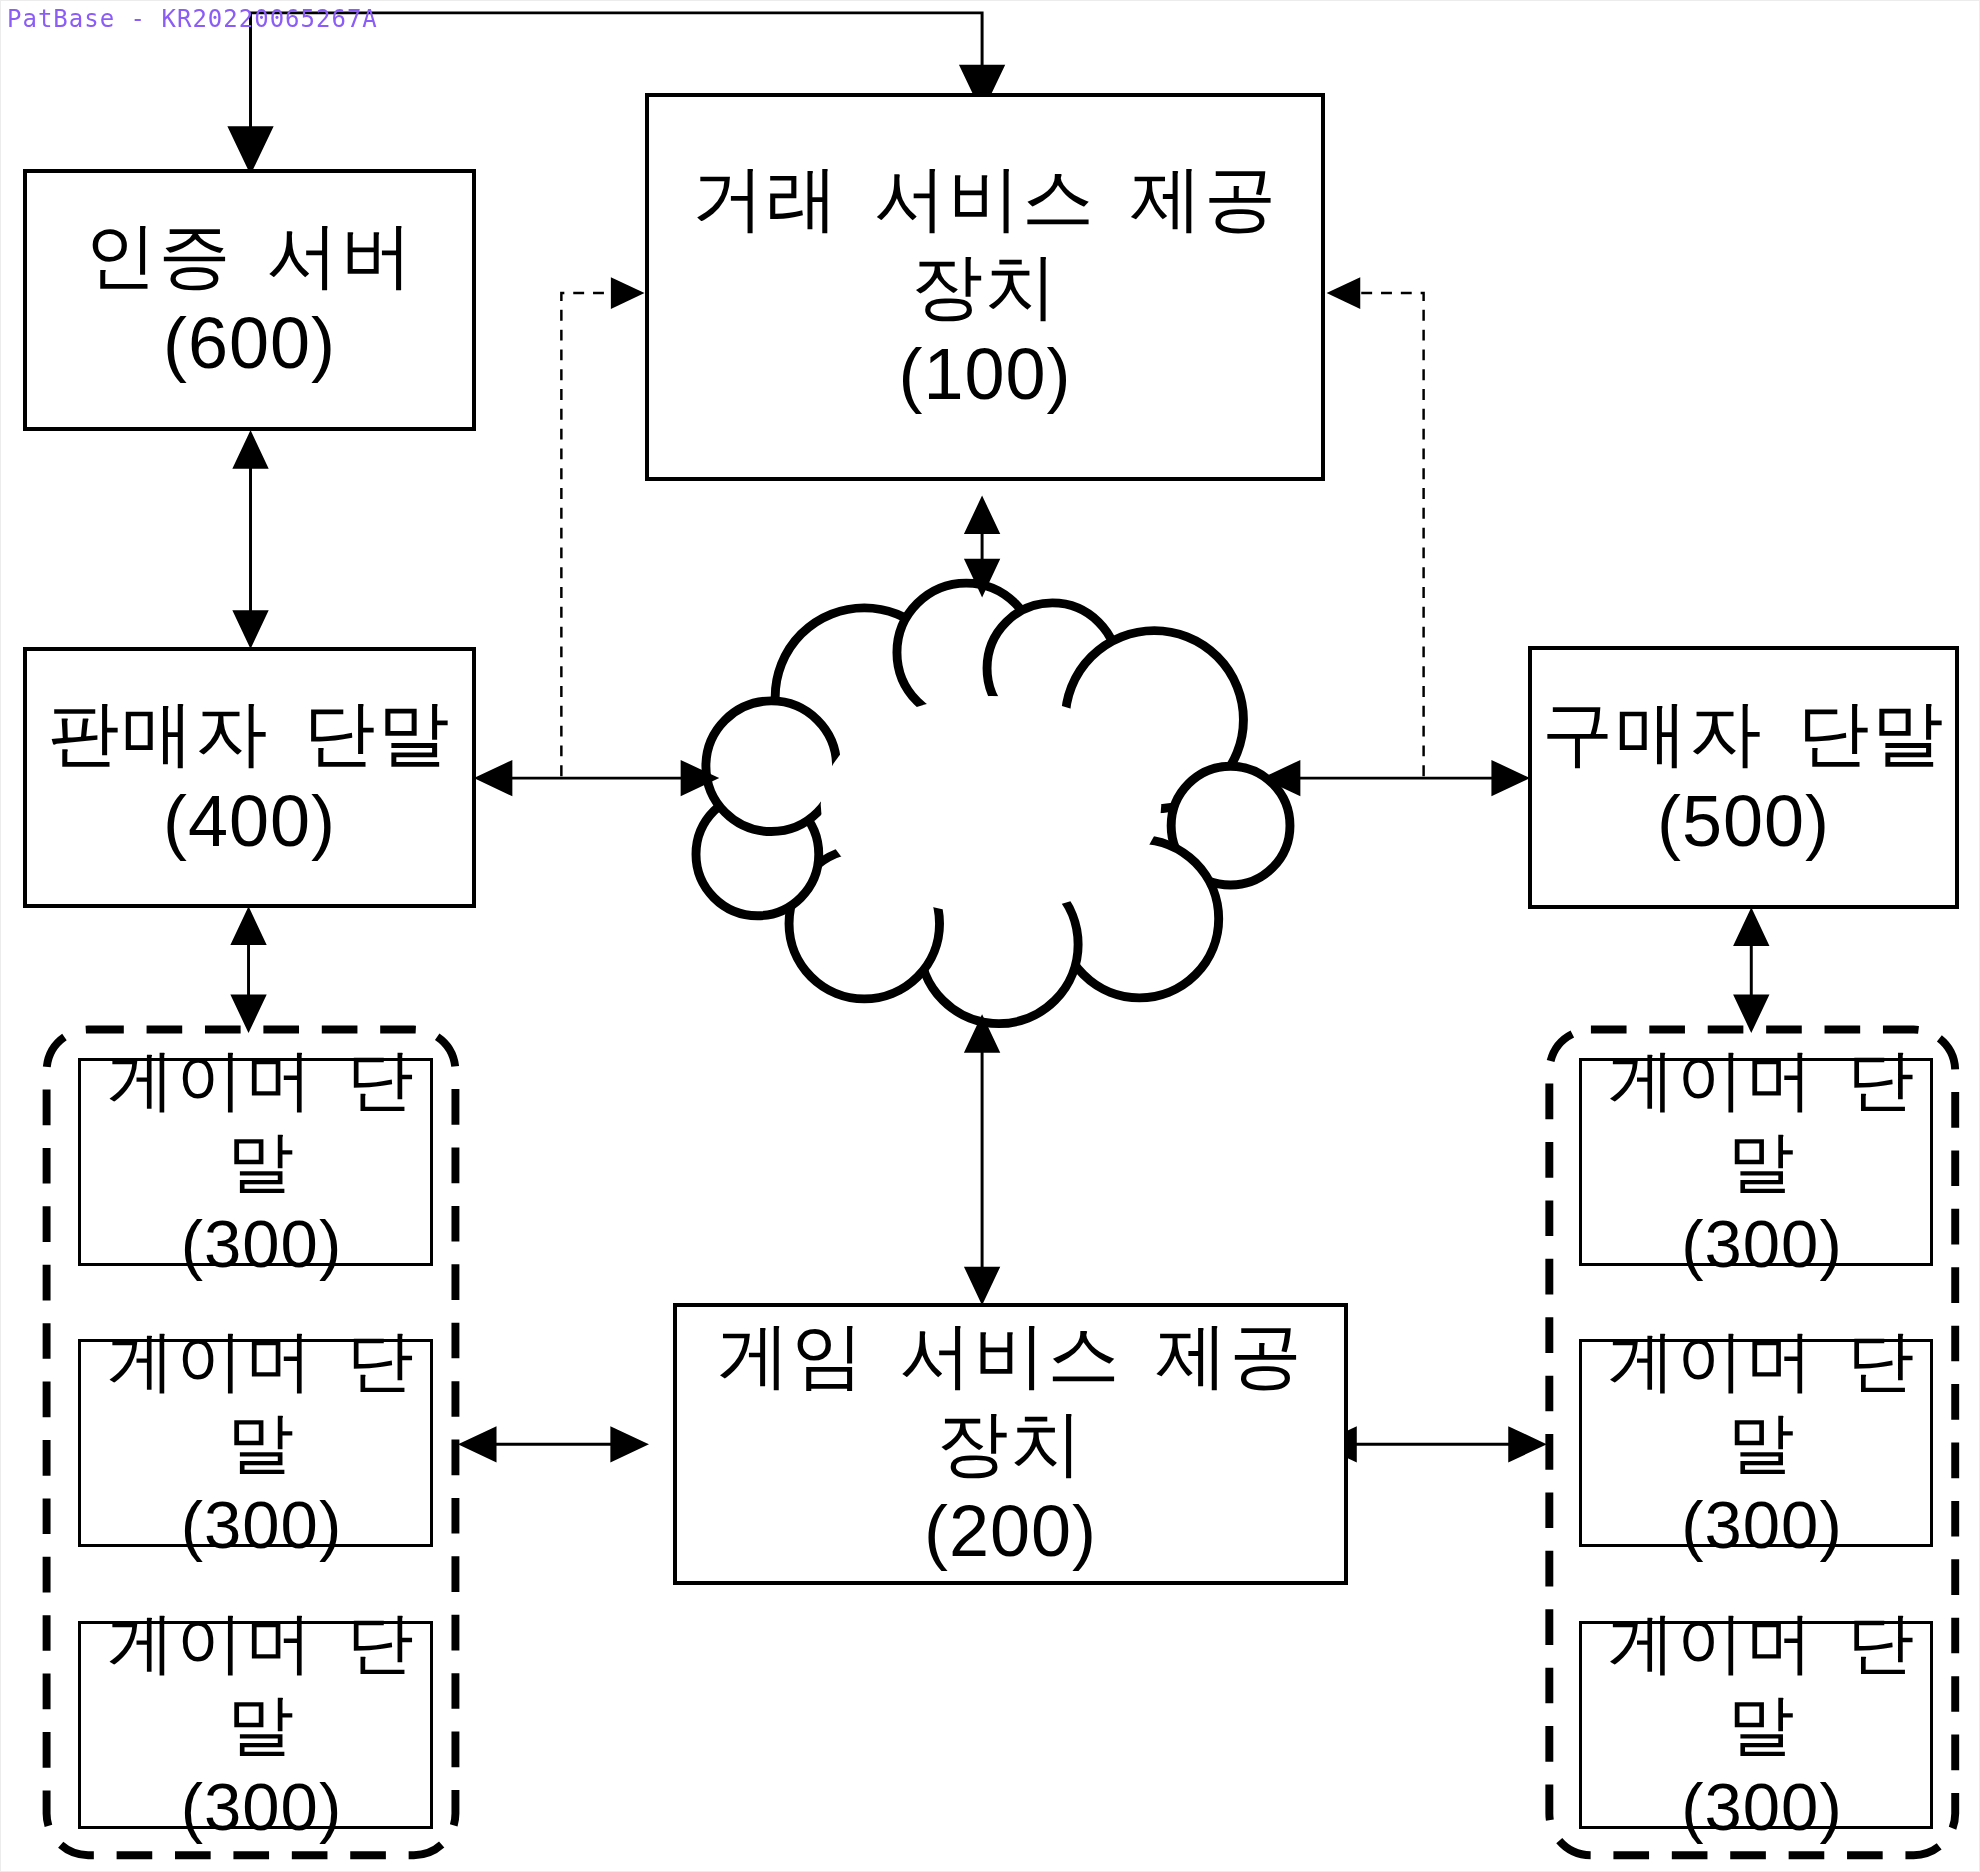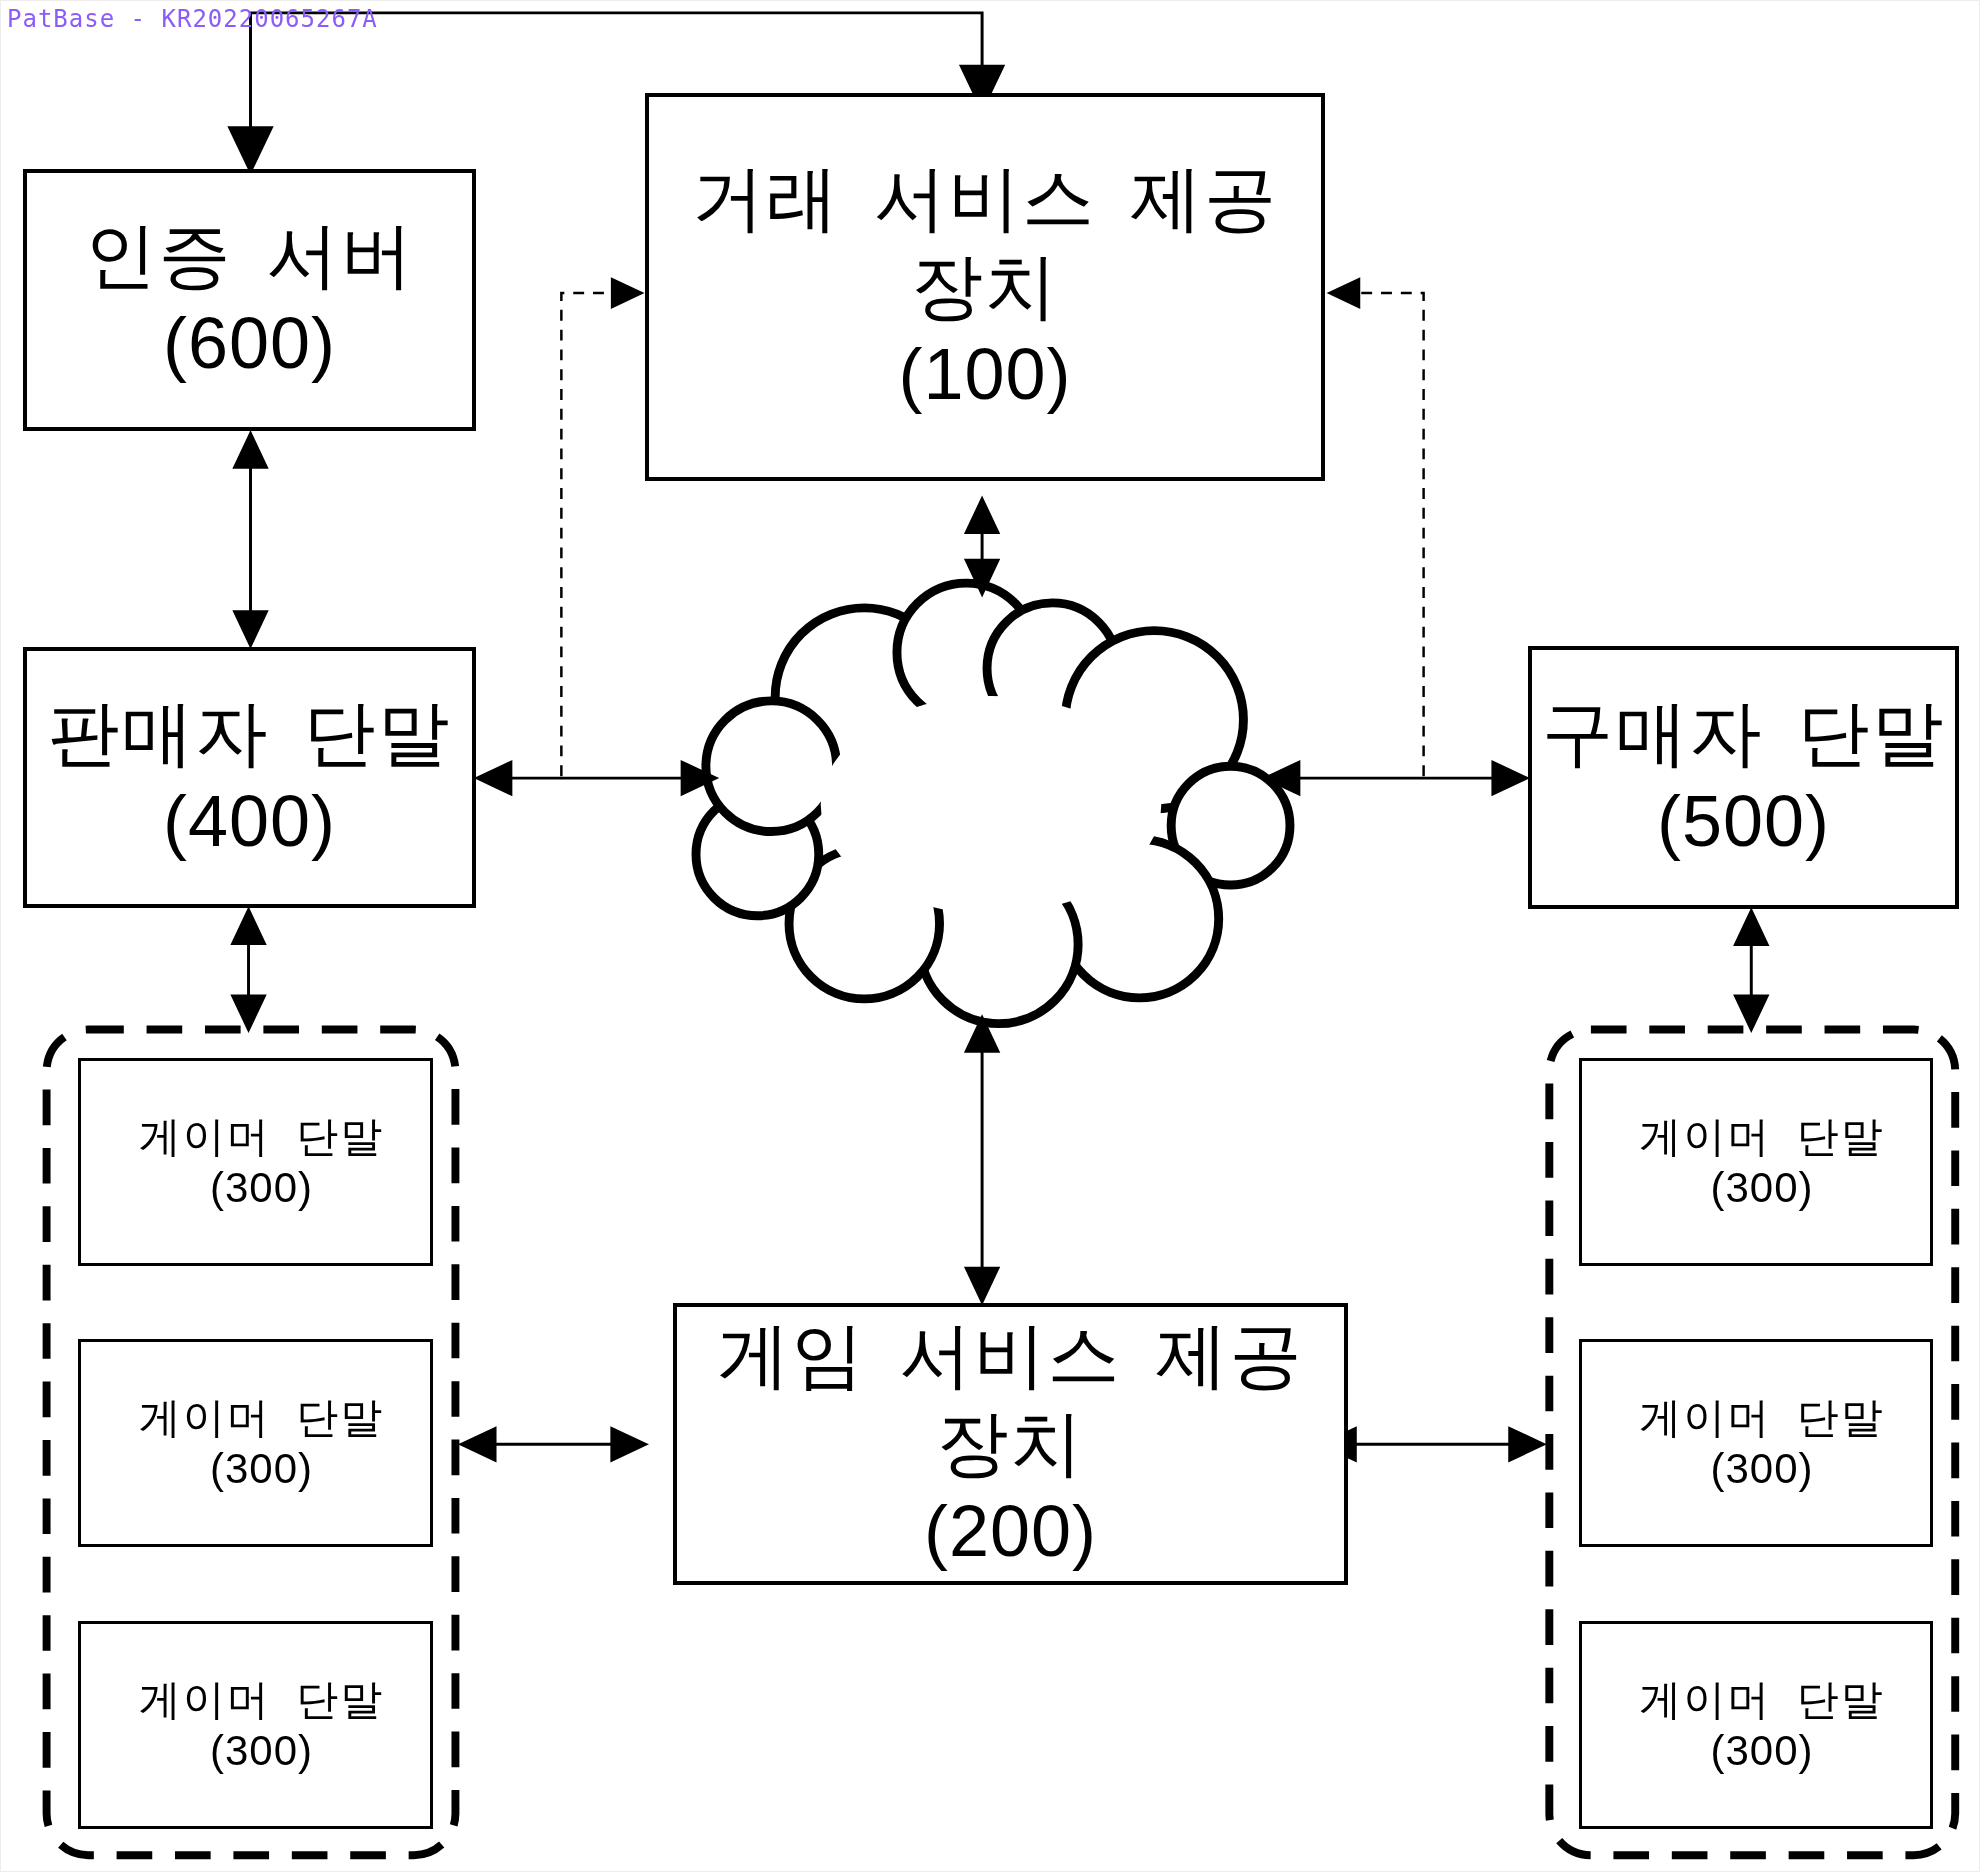--- a/index.html
+++ b/index.html
@@ -31,7 +31,7 @@
   }
   .node .ref { word-spacing: 0; letter-spacing: 1px; }
   .big   { font-size: 72px; }
-  .gamer { font-size: 42px; border-width: 3px; padding-left: 12px; }
+  .gamer { font-size: 67px; border-width: 3px; padding-left: 12px; }
   #auth-server   { left: 22px;   top: 168px;  width: 453px; height: 262px; }
   #trade-service { left: 644px;  top: 92px;  width: 680px; height: 388px; }
   #seller-terminal { left: 22px;  top: 646px; width: 453px; height: 261px; }

